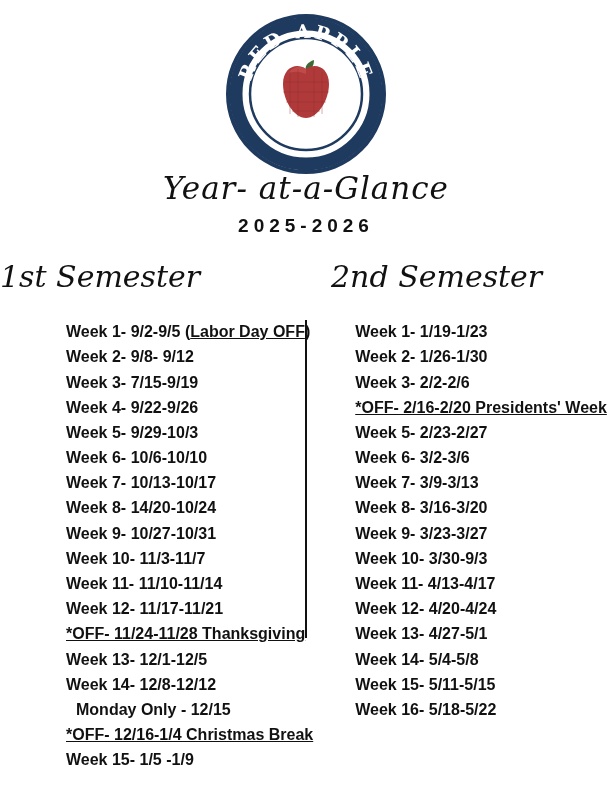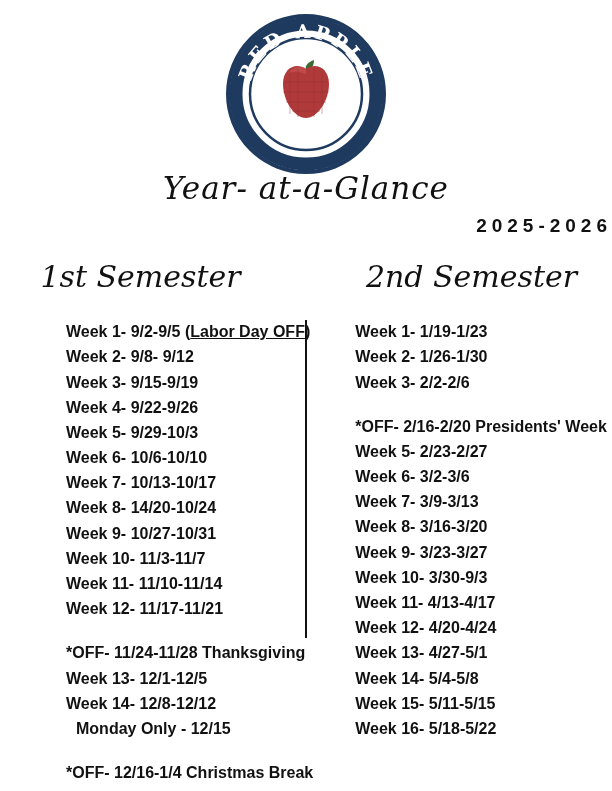--- a/index.html
+++ b/index.html
@@ -43,7 +43,7 @@
     white-space: nowrap;
   }
   .title-year {
-    text-align: right;
+    text-align: center;
     font-family: "Liberation Sans", sans-serif;
     font-weight: bold;
     font-size: 19px;

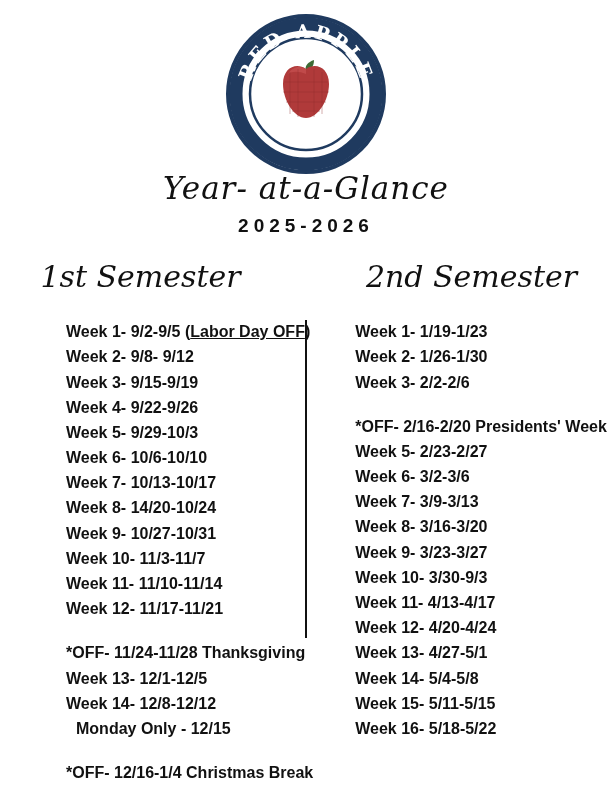--- a/index.html
+++ b/index.html
@@ -59,7 +59,6 @@
   }
   .sem-head {
     flex: 1;
-    text-align: center;
     font-family: "DejaVu Serif", serif;
     font-style: italic;
     font-size: 30px;

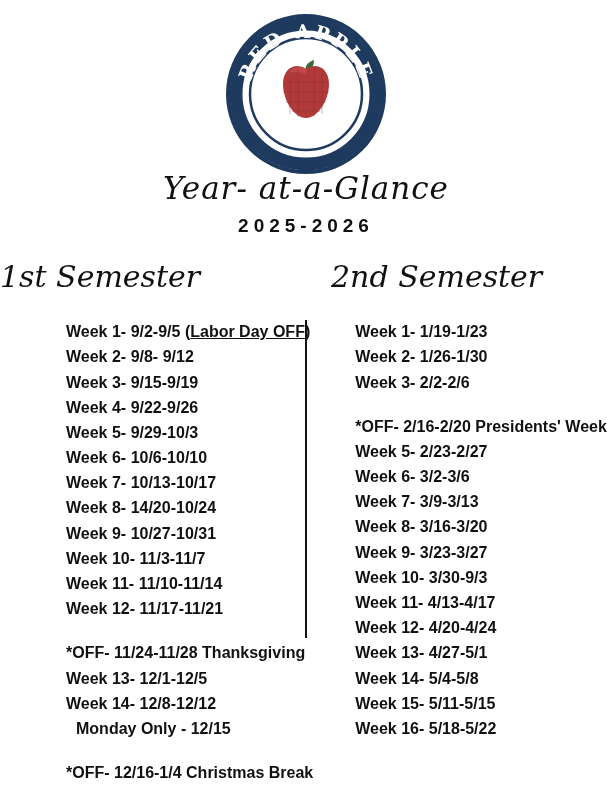--- a/index.html
+++ b/index.html
@@ -160,7 +160,7 @@
   <div class="col left" id="col-1">
       <div class="wk">Week 1- 9/2-9/5 (<span class="u">Labor Day OFF</span>)</div>
       <div class="wk">Week 2- 9/8- 9/12</div>
-      <div class="wk">Week 3- 9/15-9/19</div>
+      <div class="wk">Week 3- 7/15-9/19</div>
       <div class="wk">Week 4- 9/22-9/26</div>
       <div class="wk">Week 5- 9/29-10/3</div>
       <div class="wk">Week 6- 10/6-10/10</div>

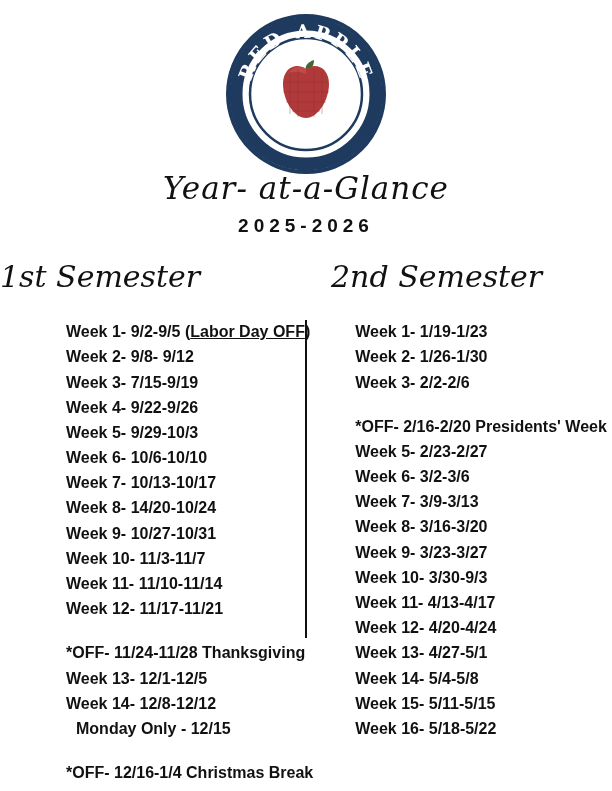--- a/index.html
+++ b/index.html
@@ -101,7 +101,7 @@
     color: #111;
   }
   .wk.underline {
-    margin-top: 19px;
+    text-decoration: underline;
   }
   .wk.indent {
     padding-left: 10px;

